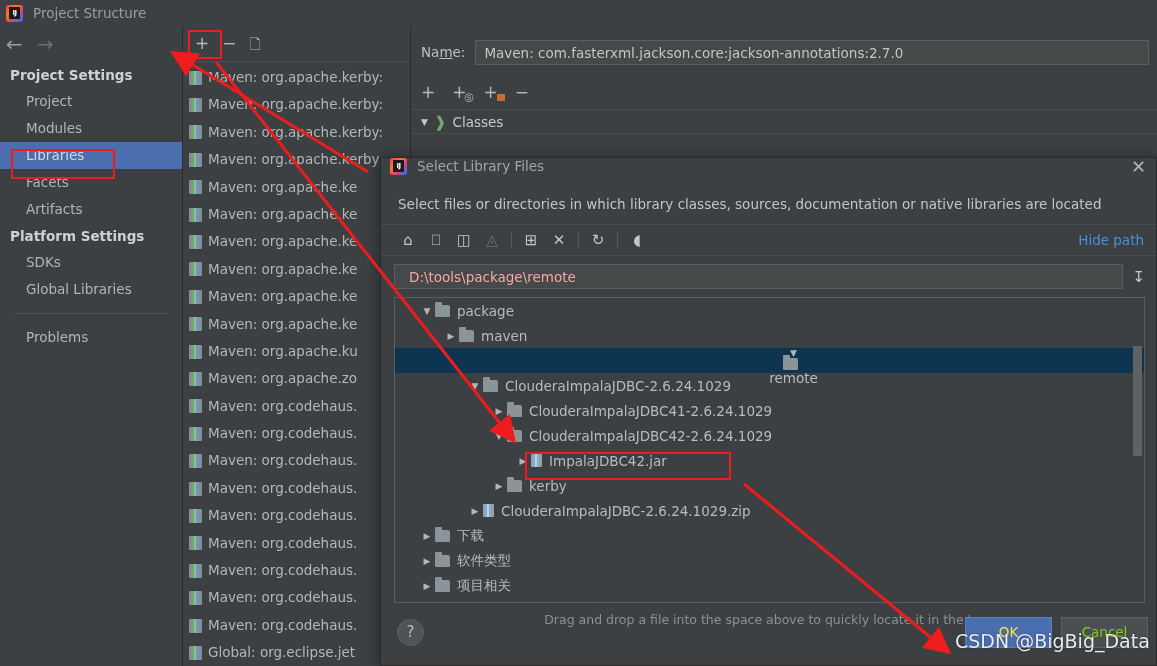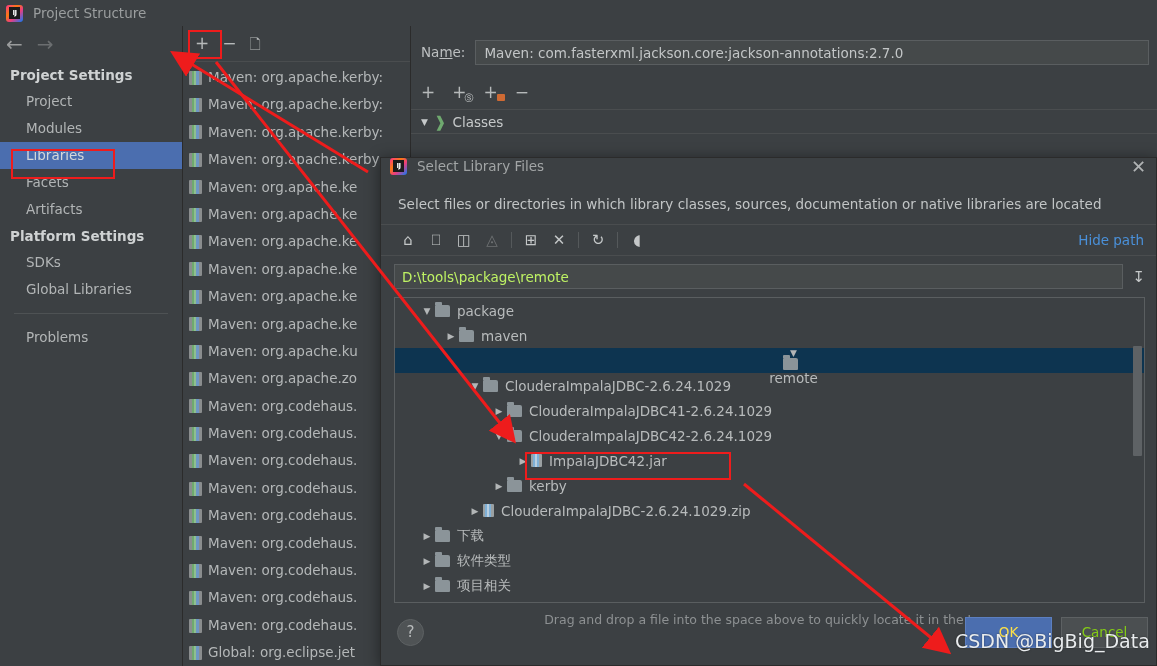--- a/index.html
+++ b/index.html
@@ -114,7 +114,7 @@
   .pathrow { display: flex; align-items: center; padding: 8px 11px 6px 13px; gap: 9px; }
   .pathbox {
     flex: 1; height: 25px; line-height: 25px; background: #45494a; border: 1px solid #5a5e60;
-    color: #bef264; padding-left: 7px; font-size: 13.5px;
+    color: #fca5a5; padding-left: 14px; font-size: 13.5px;
   }
   .dlico { color: #c6c9ca; font-size: 15px; }
 

